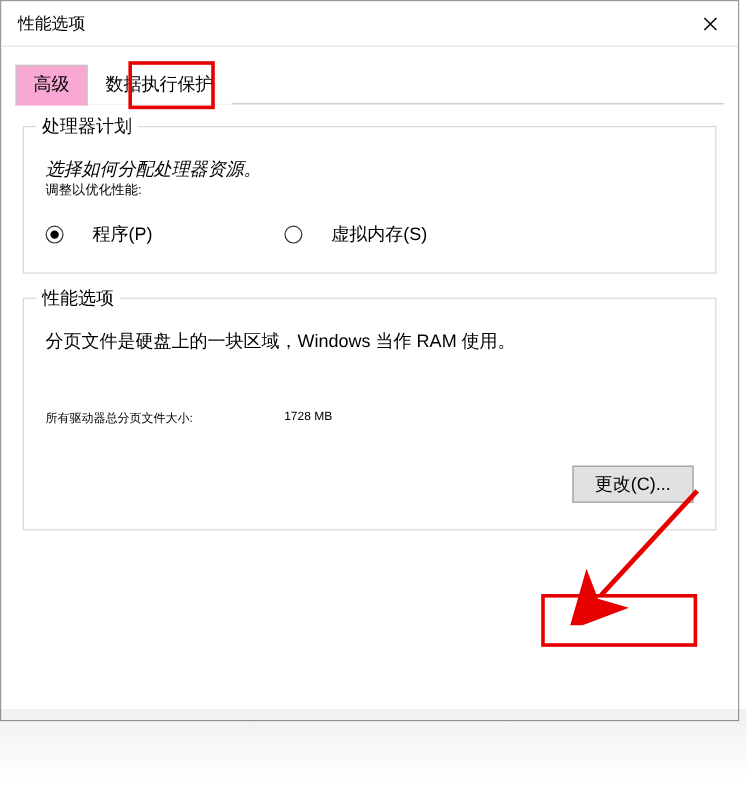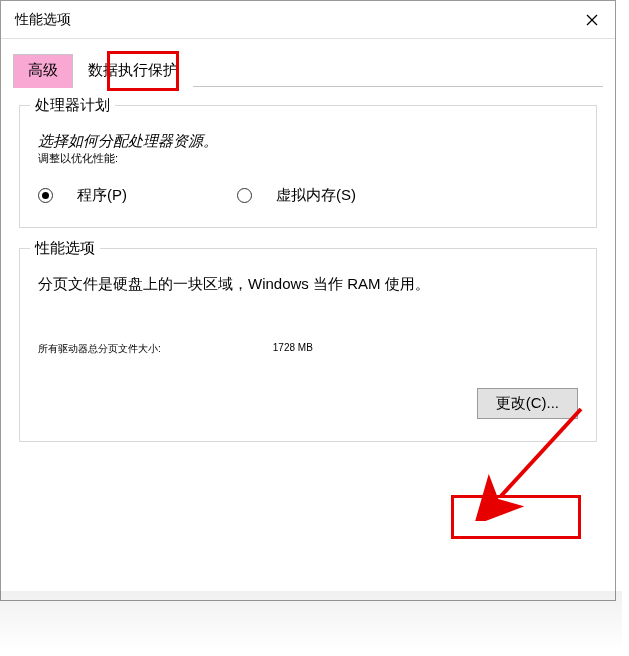--- a/index.html
+++ b/index.html
@@ -149,7 +149,7 @@
       font-size: 10px;
     }
     .vm-size-label { flex: 0 0 auto; }
-    .vm-size-value { margin-left: 112px; }
+    .vm-size-value { margin-left: 76px; }
     .change-row {
       display: flex;
       justify-content: flex-end;

